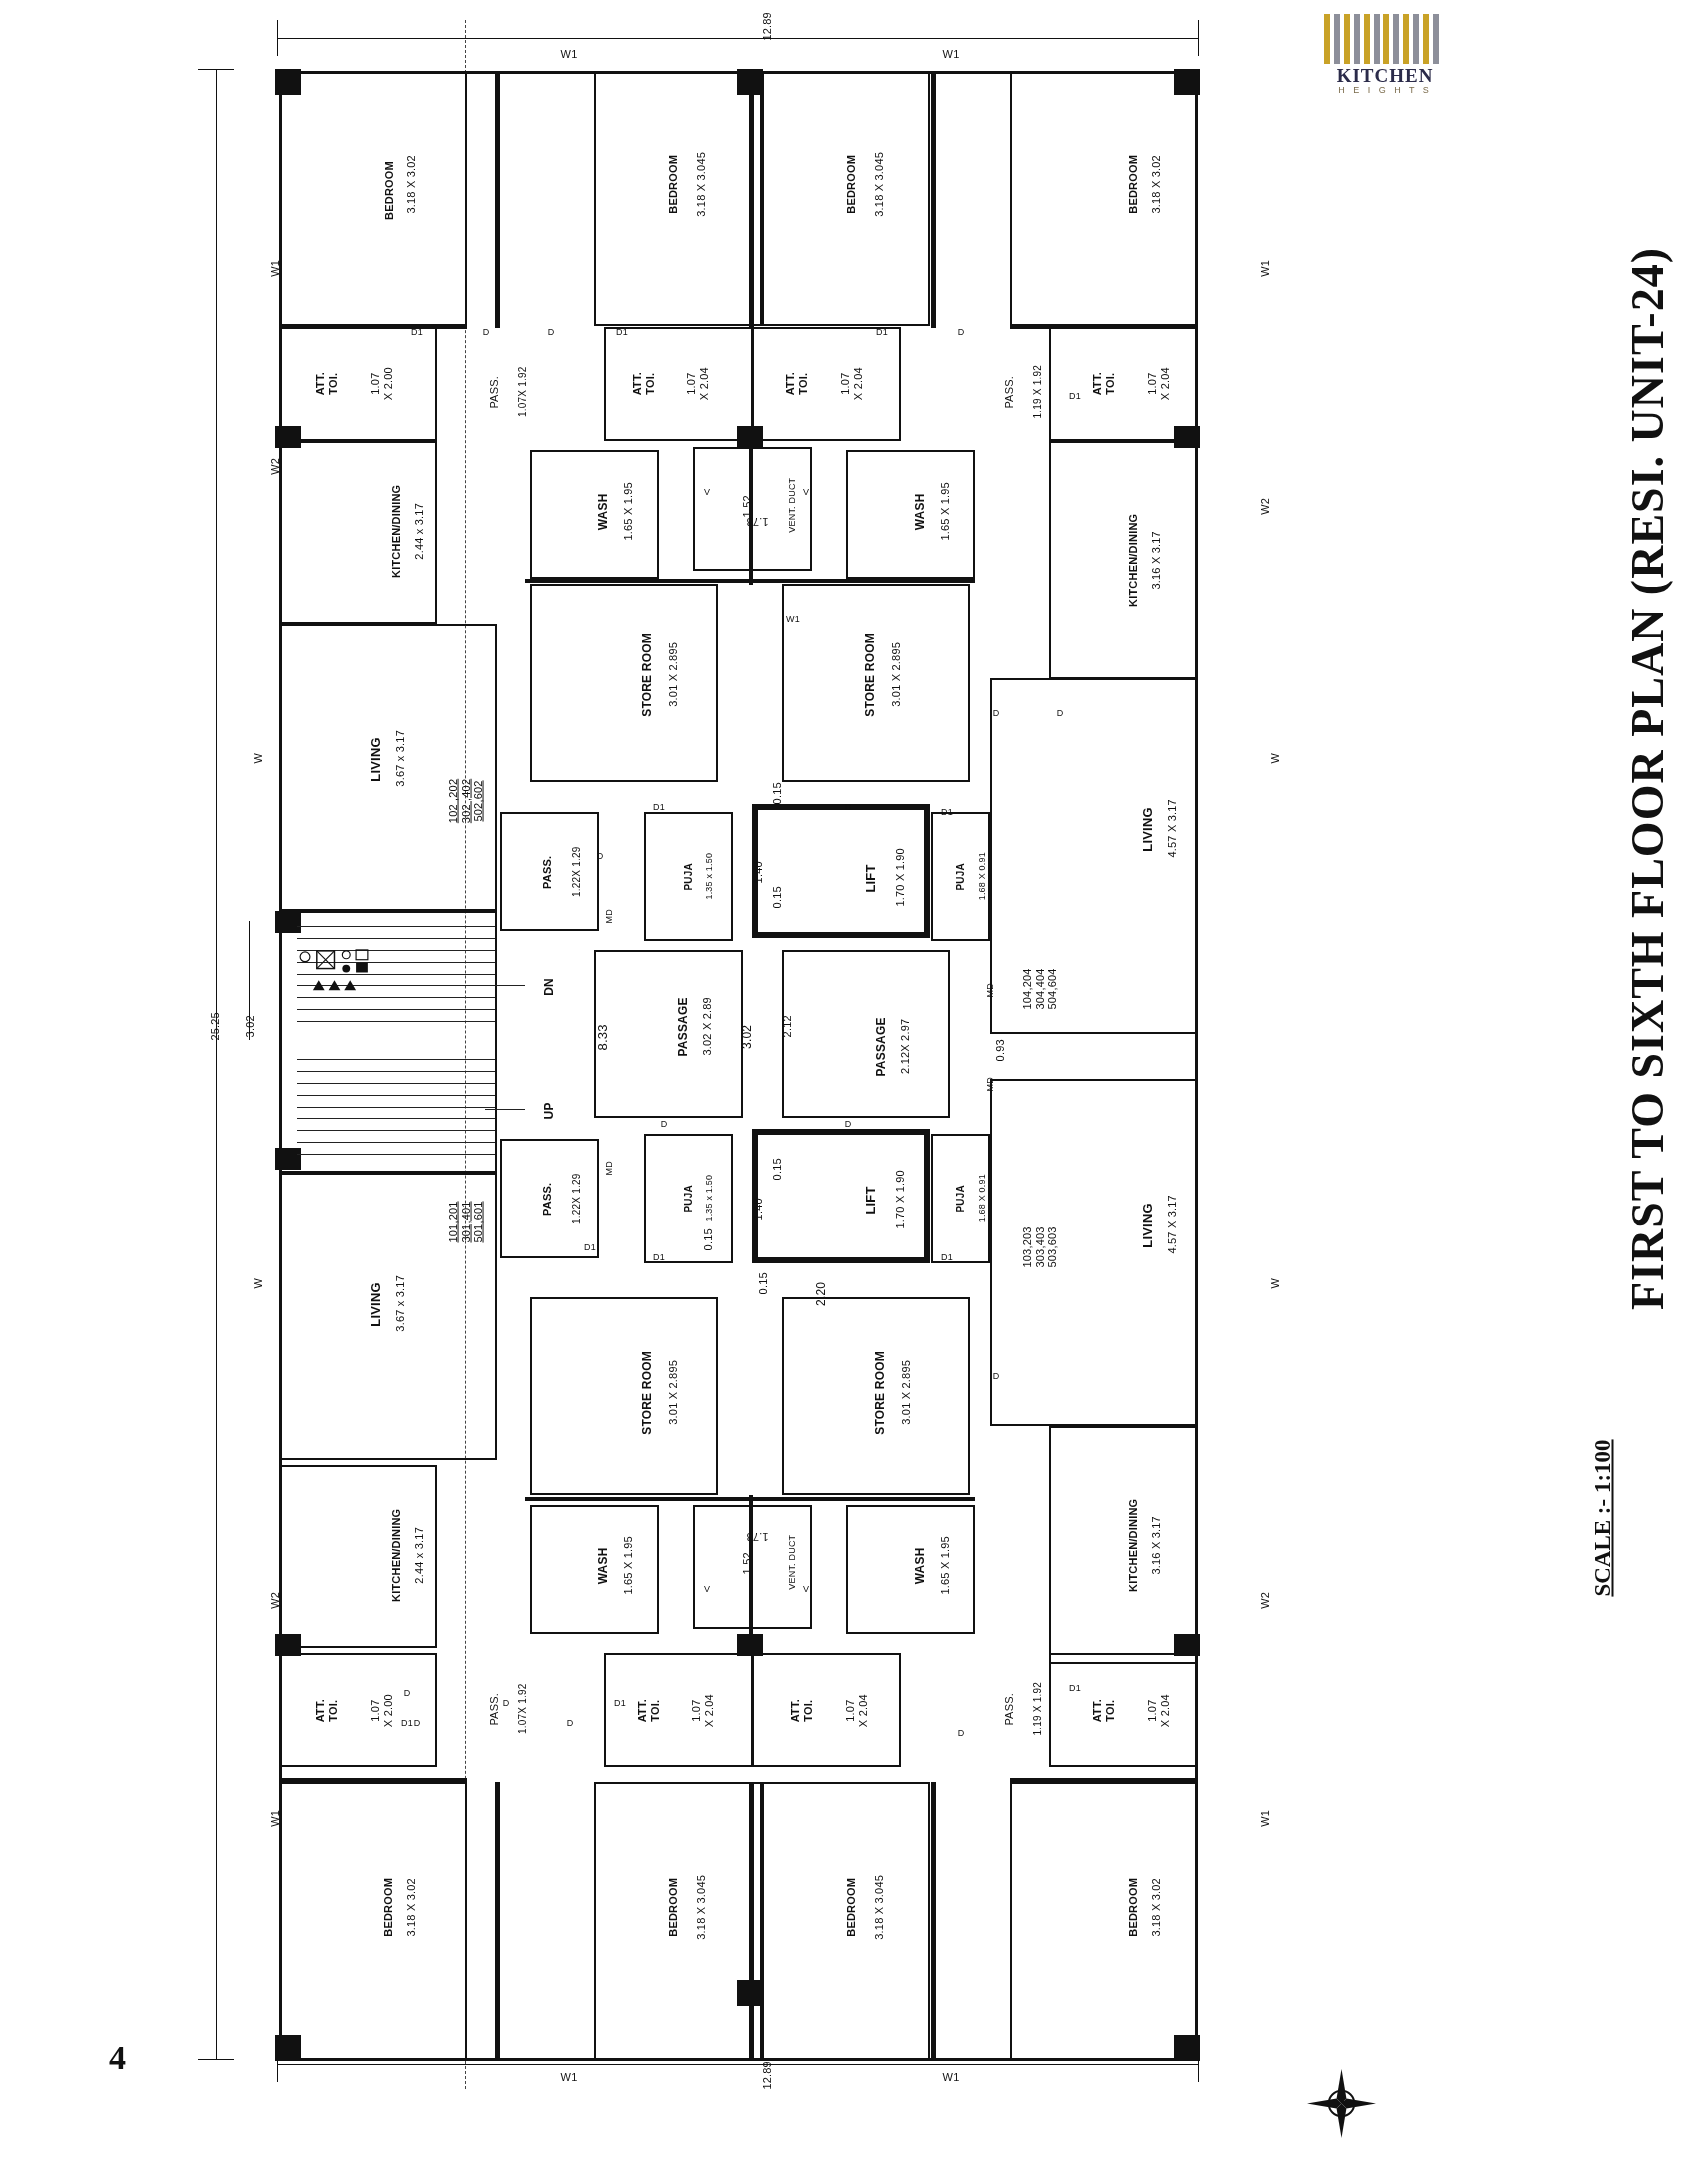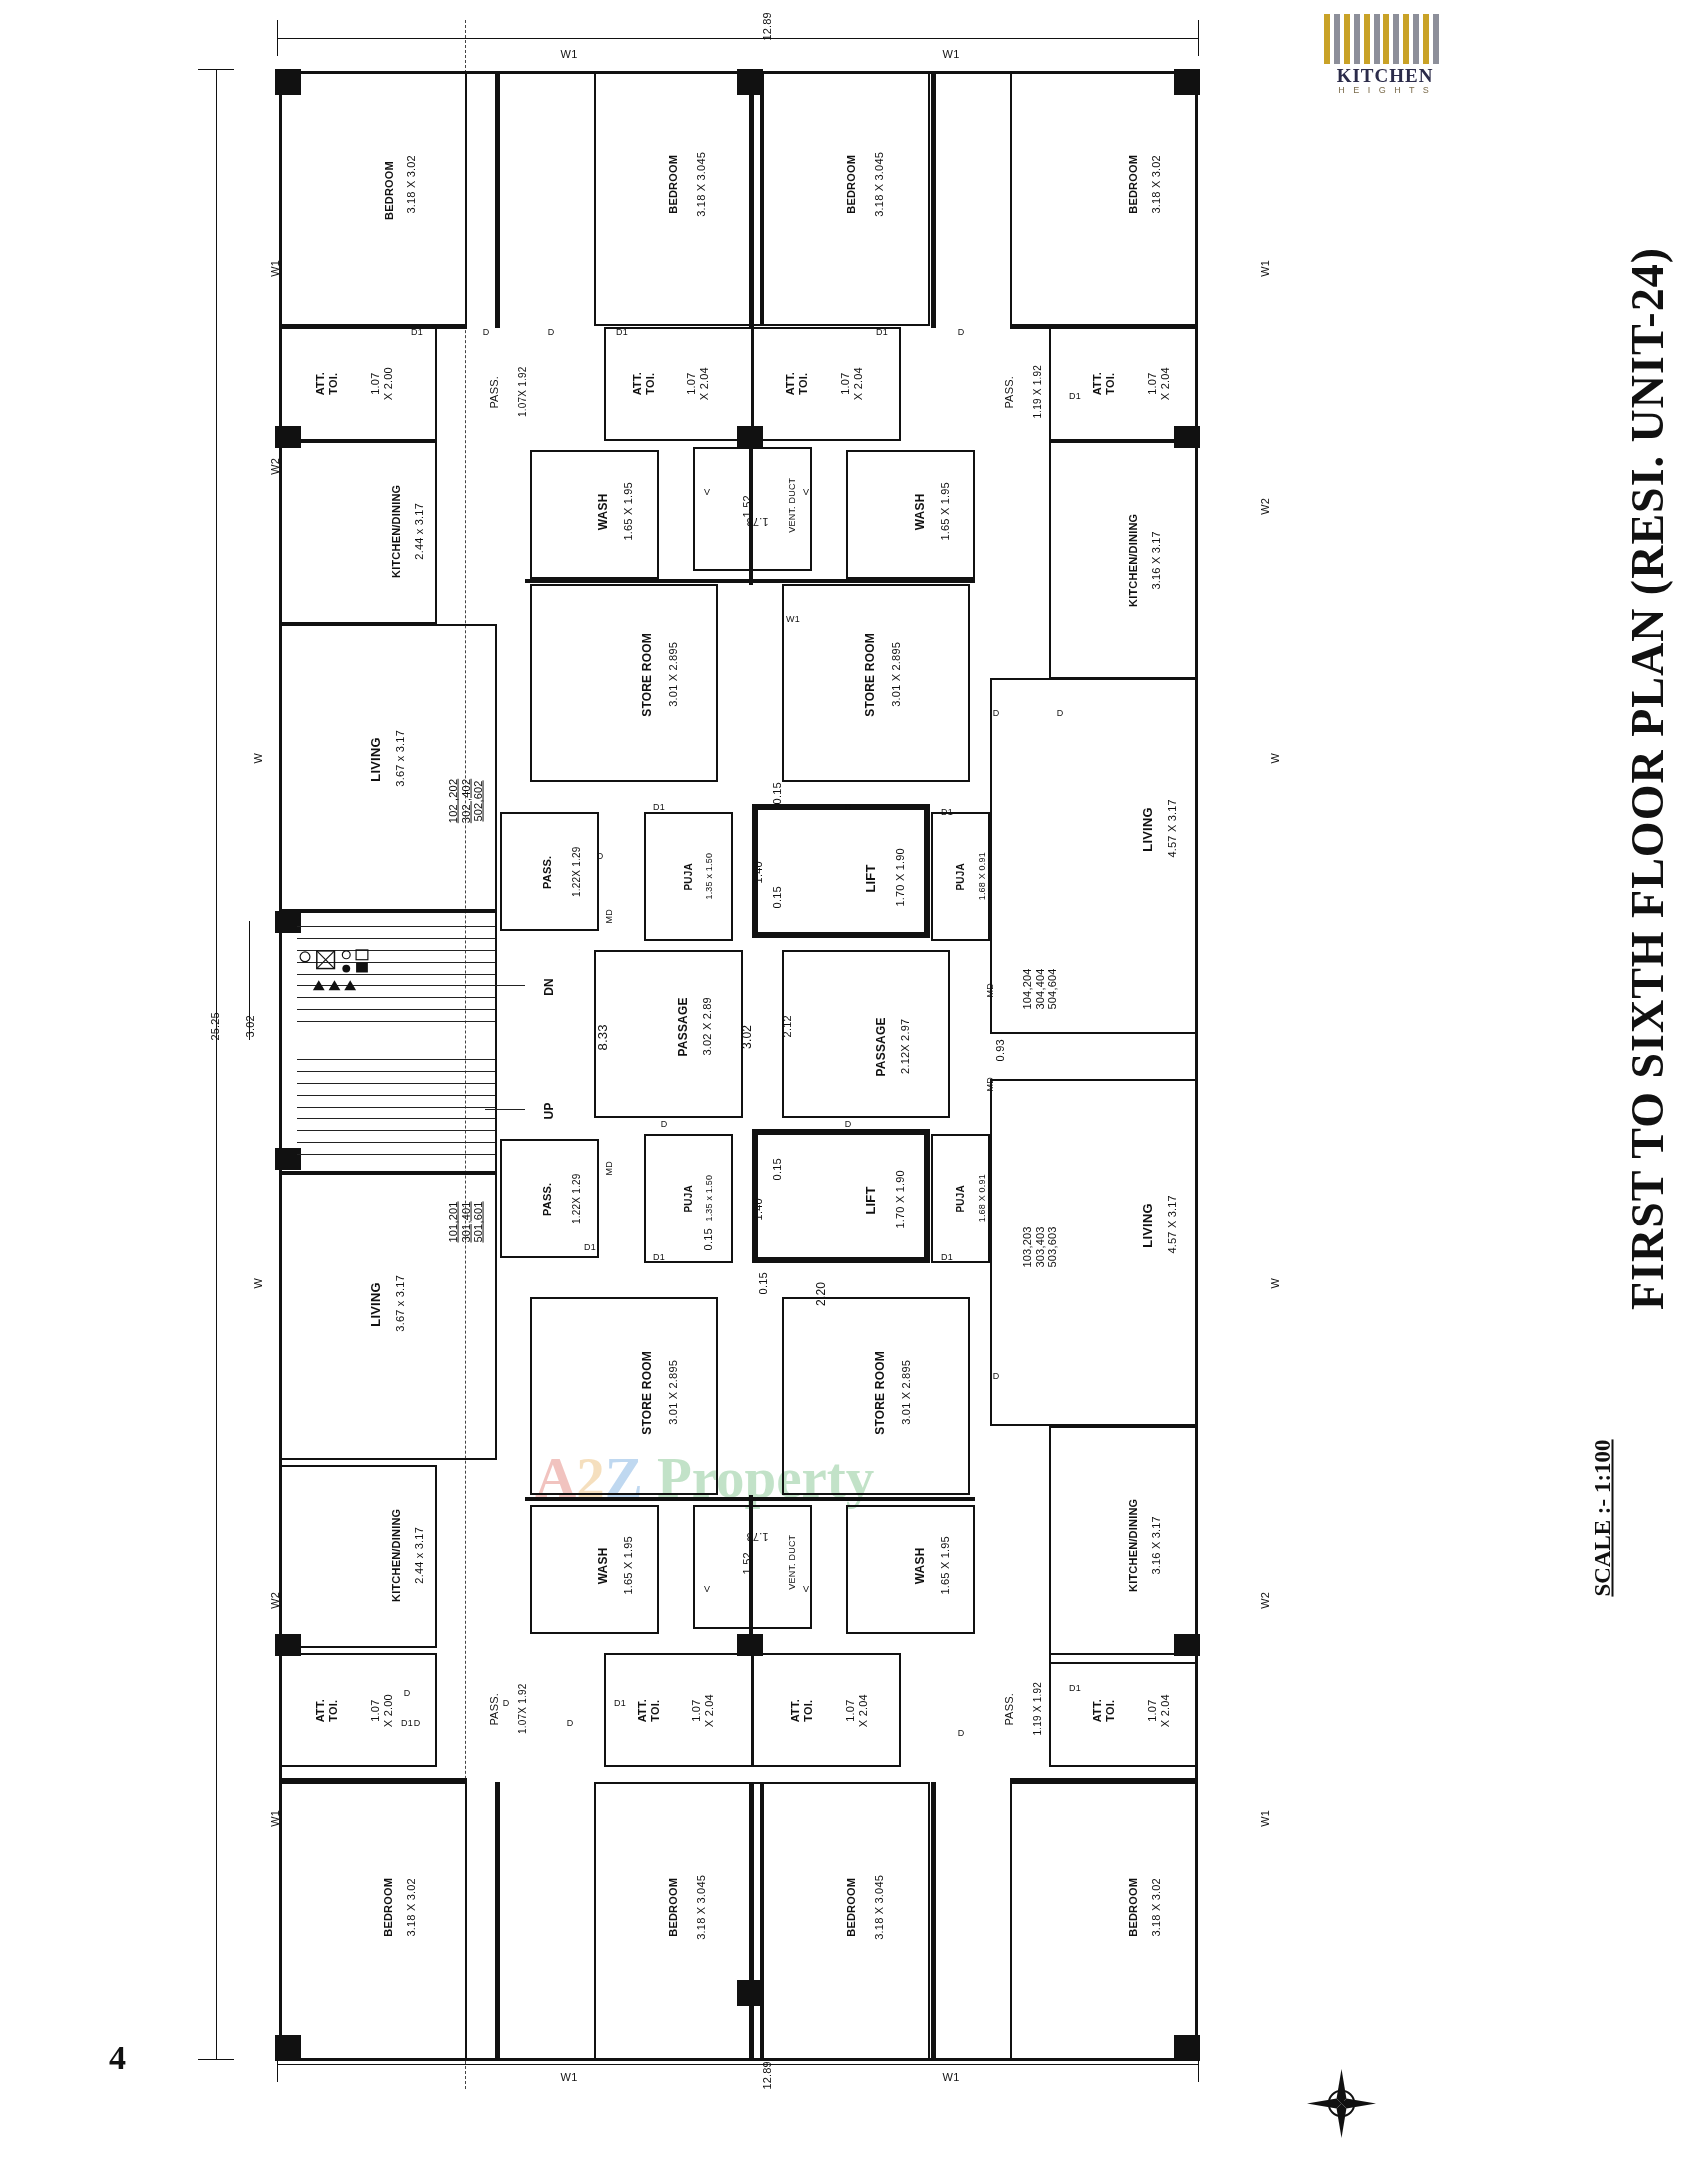--- a/index.html
+++ b/index.html
@@ -119,9 +119,6 @@
     </svg>
   </div>
 
-  <div class="wm2">
-    <span class="c1">A</span><span class="c2">2</span><span class="c3">Z</span><span class="c5">&nbsp;</span><span class="c4">Property</span>
-  </div>
 
   <div class="dimline" style="left:277px;top:38px;width:921px;"></div>
   <div class="dimlinev" style="left:277px;top:20px;height:36px;"></div>

